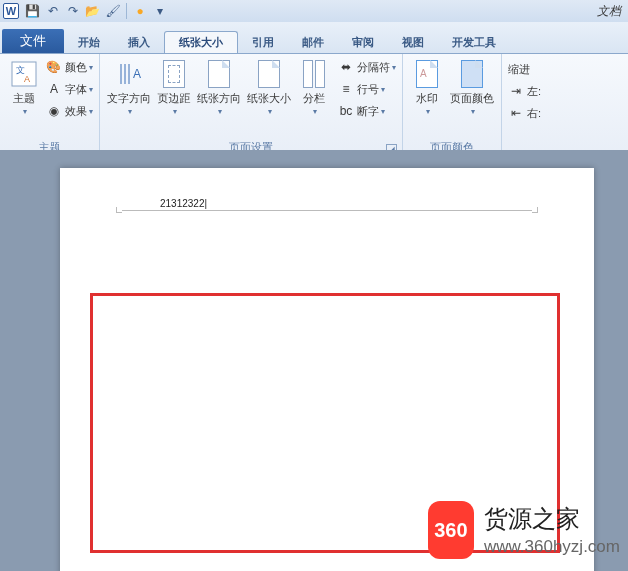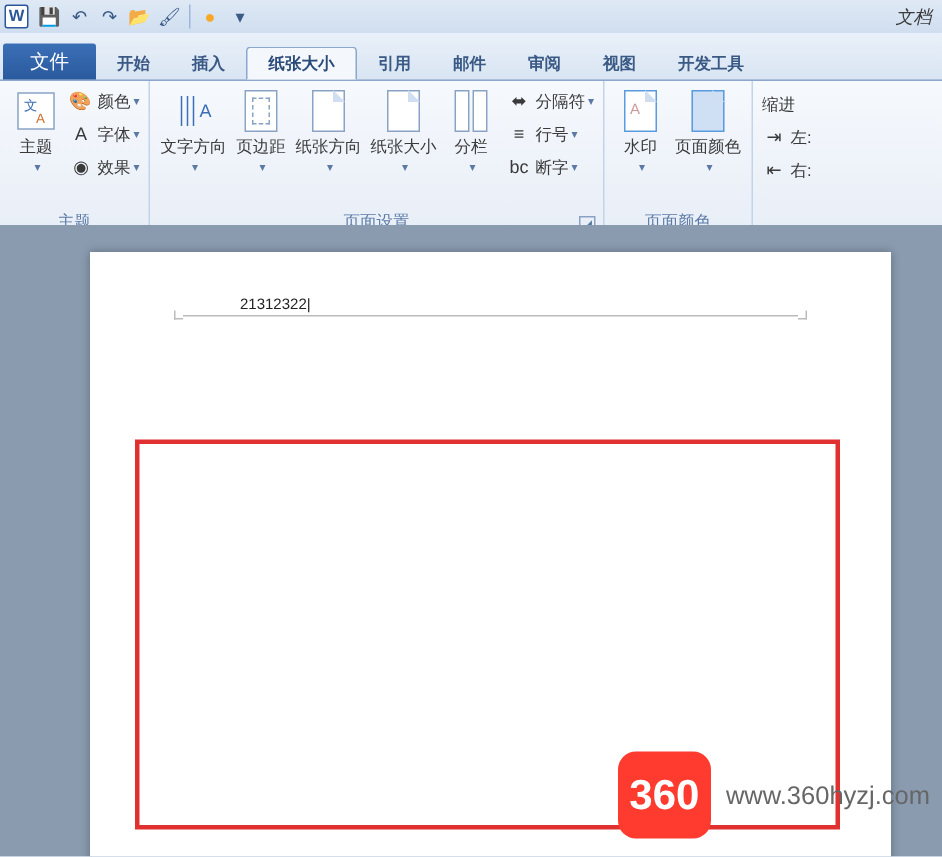--- a/index.html
+++ b/index.html
@@ -50,7 +50,7 @@
 .red-box { position: absolute; top: 125px; left: 30px; width: 470px; height: 260px; border: 3px solid #e03030; }
 
 .watermark { position: absolute; right: 8px; bottom: 12px; display: flex; align-items: center; gap: 10px; }
-.wm-badge { width: 62px; height: 58px; background: #ff3b30; border-radius: 12px; color: #fff; font-weight: bold; font-size: 28px; display: flex; align-items: center; justify-content: center; font-family: Arial; }
+.wm-badge { width: 46px; height: 58px; background: #ff3b30; border-radius: 12px; color: #fff; font-weight: bold; font-size: 20px; display: flex; align-items: center; justify-content: center; font-family: Arial; }
 .wm-text .t1 { font-size: 24px; color: #222; font-weight: 500; }
 .wm-text .t2 { font-size: 17px; color: #666; margin-top: 2px; }
 </style>

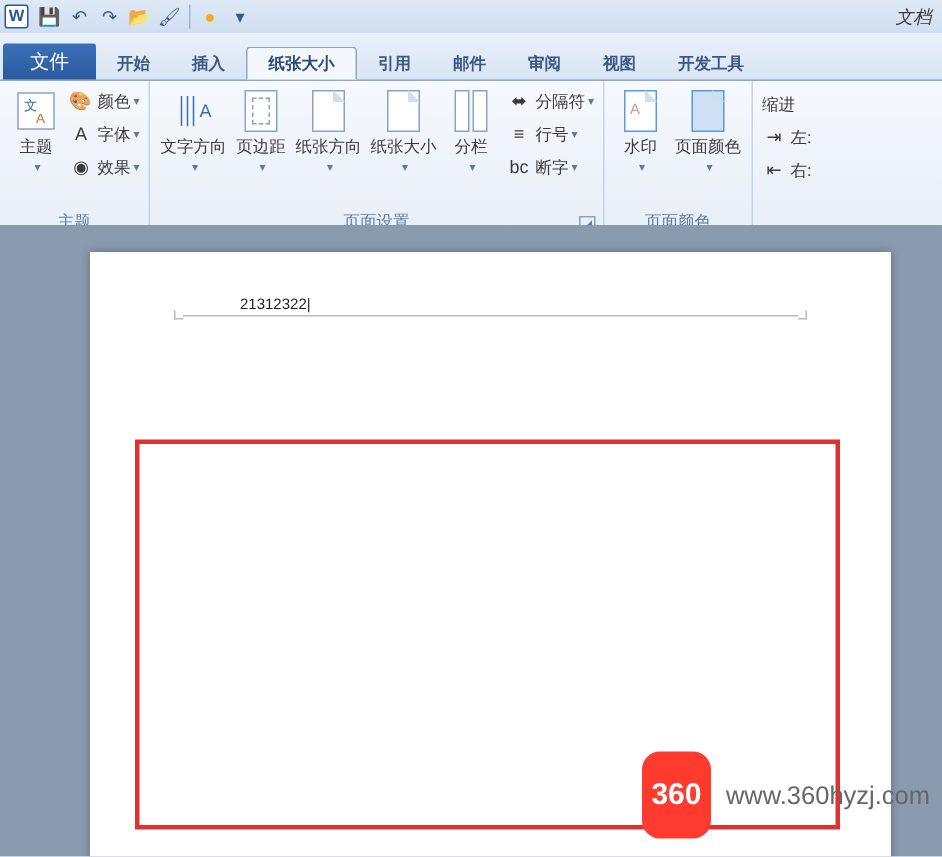--- a/index.html
+++ b/index.html
@@ -240,6 +240,7 @@
 <div class="watermark">
   <div class="wm-badge">360</div>
   <div class="wm-text">
+    <div class="t1">货源之家</div>
     <div class="t2">www.360hyzj.com</div>
   </div>
 </div>

